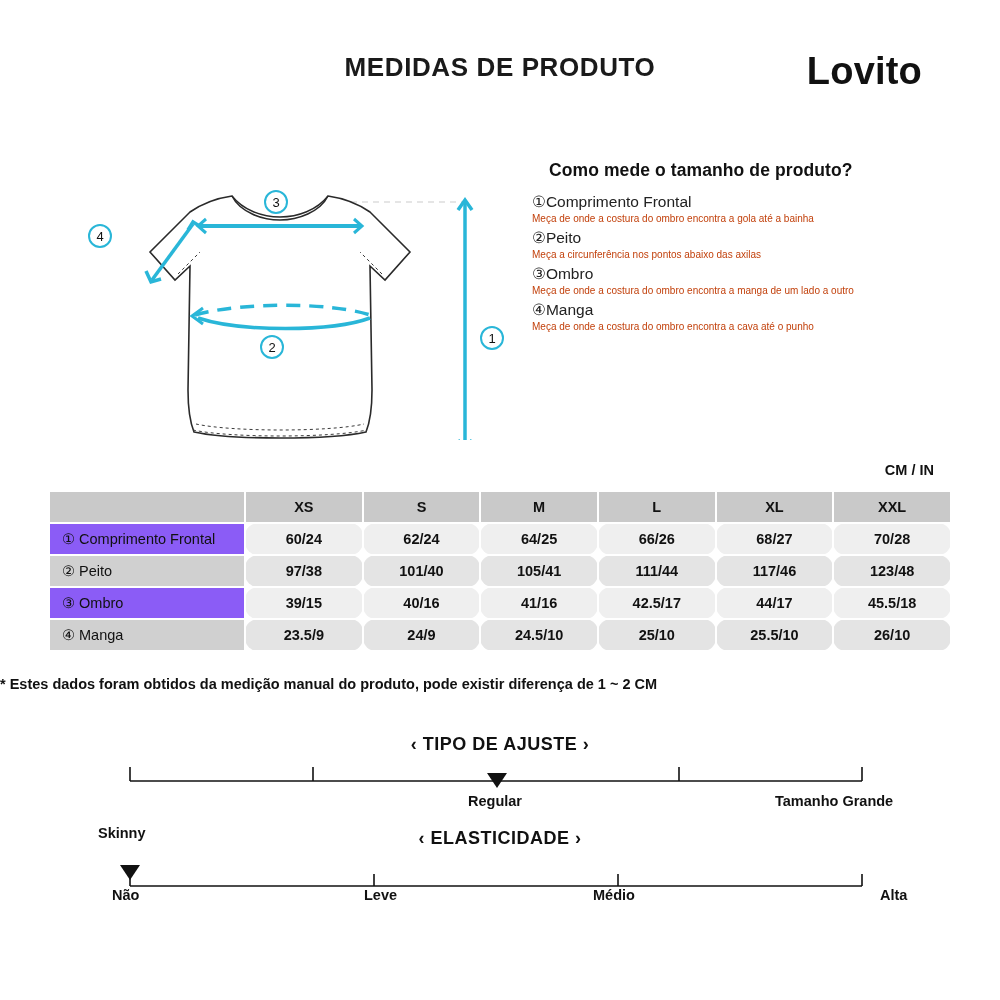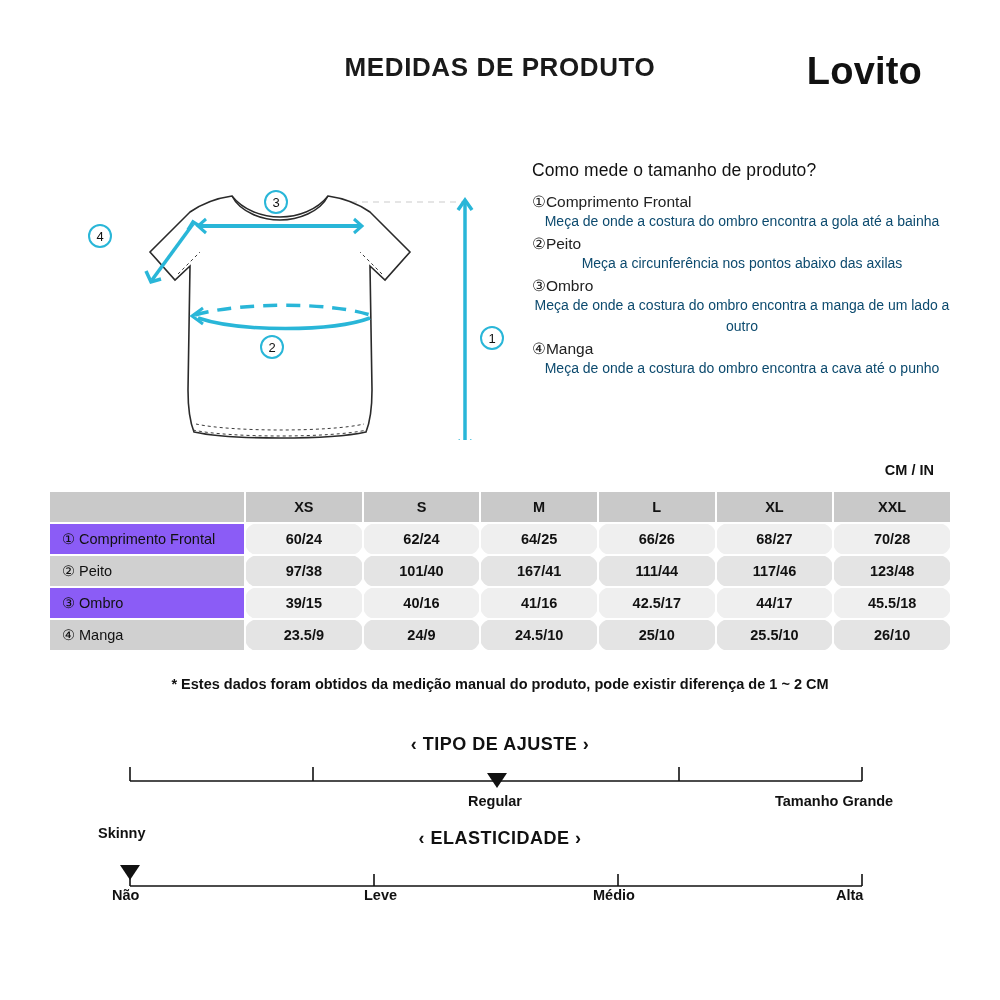--- a/index.html
+++ b/index.html
@@ -64,9 +64,9 @@
     width: 420px;
   }
   .howto h2 {
-    margin: 0 0 12px 0;
+    margin: 0 0 12px 17px;
     font-size: 17.5px;
-    font-weight: normal;
+    font-weight: bold;
     color: #111;
     letter-spacing: 0.1px;
   }

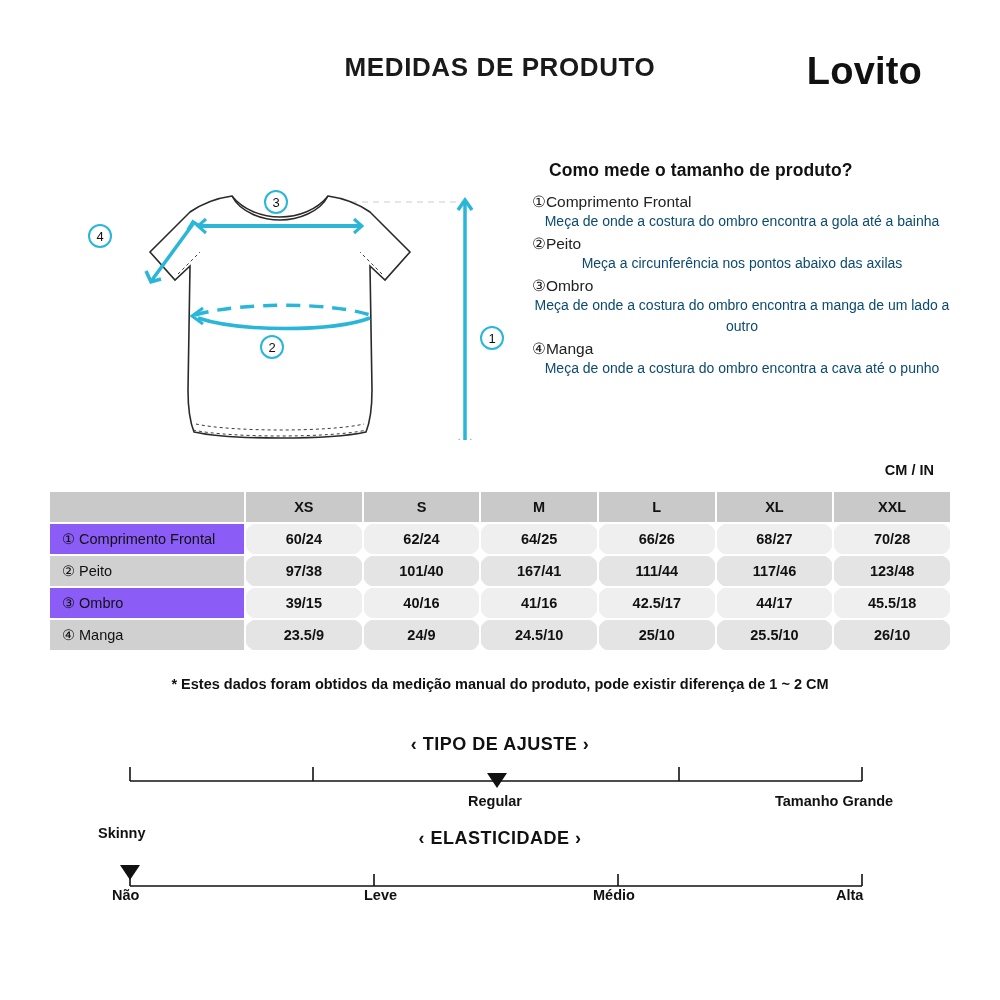--- a/index.html
+++ b/index.html
@@ -76,11 +76,10 @@
     margin-top: 2px;
   }
   .howto .item-desc {
-    font-size: 14px;
-    color: #0c4a6e;
+    font-size: 10px;
+    color: #c2410c;
     line-height: 1.5;
     margin-bottom: 3px;
-    text-align: center;
   }
 
   

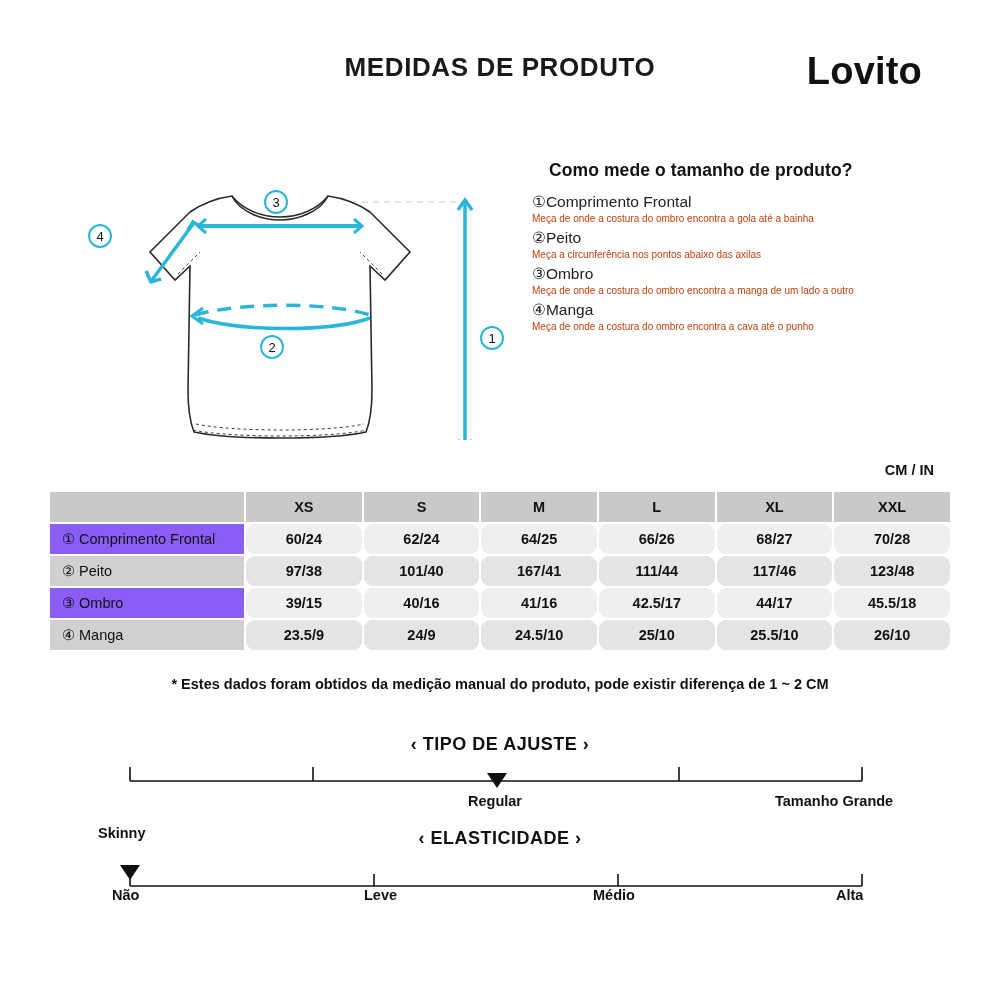--- a/index.html
+++ b/index.html
@@ -283,7 +283,7 @@
       <td class="rowlabel">② Peito</td>
       <td class="val">97/38</td>
       <td class="val">101/40</td>
-      <td class="val">167/41</td>
+      <td class="val">105/41</td>
       <td class="val">111/44</td>
       <td class="val">117/46</td>
       <td class="val">123/48</td>

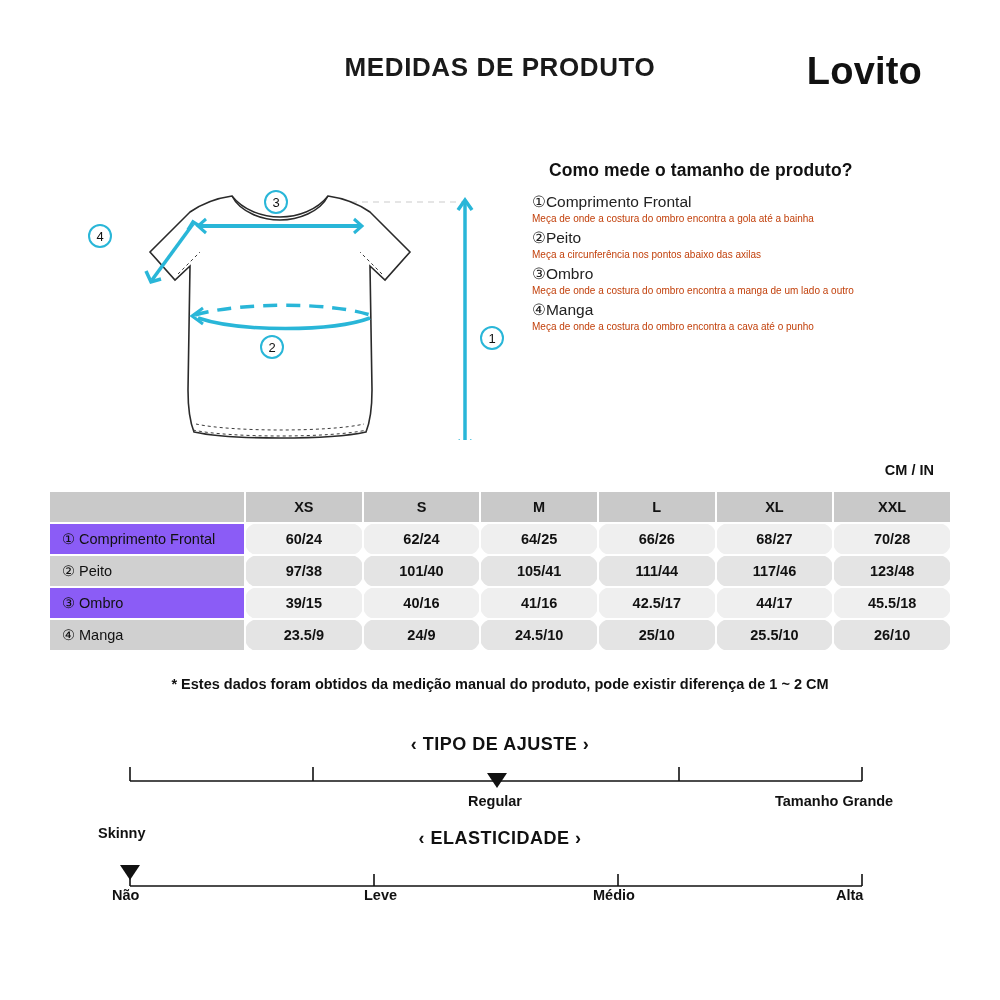--- a/index.html
+++ b/index.html
@@ -127,7 +127,7 @@
     position: absolute;
     top: 676px;
     left: 0; right: 0;
-    text-align: center;
+    text-align: left;
     font-size: 14.5px;
     font-weight: bold;
     color: #111;

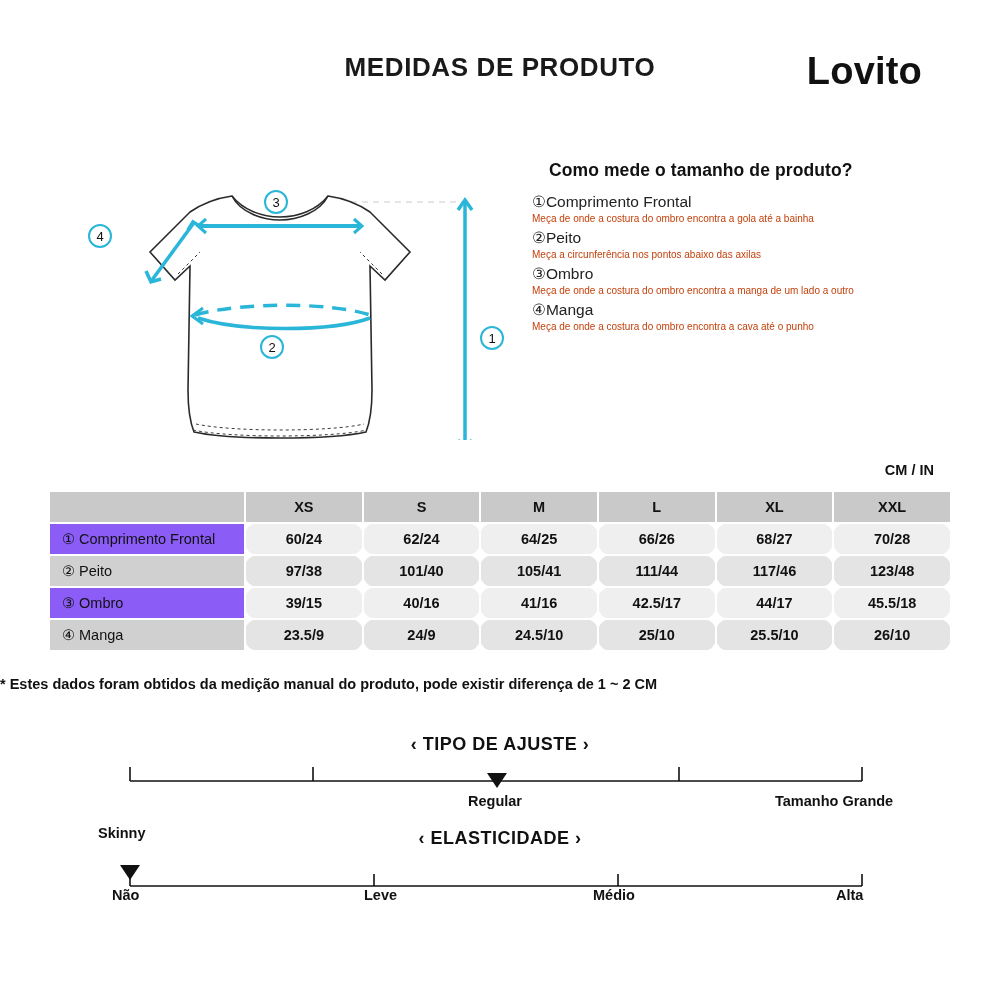--- a/index.html
+++ b/index.html
@@ -342,7 +342,7 @@
     <span style="left:112px;">Não</span>
     <span style="left:364px;">Leve</span>
     <span style="left:593px;">Médio</span>
-    <span style="left:836px;">Alta</span>
+    <span style="left:880px;">Alta</span>
   </div>
 </div>
 

